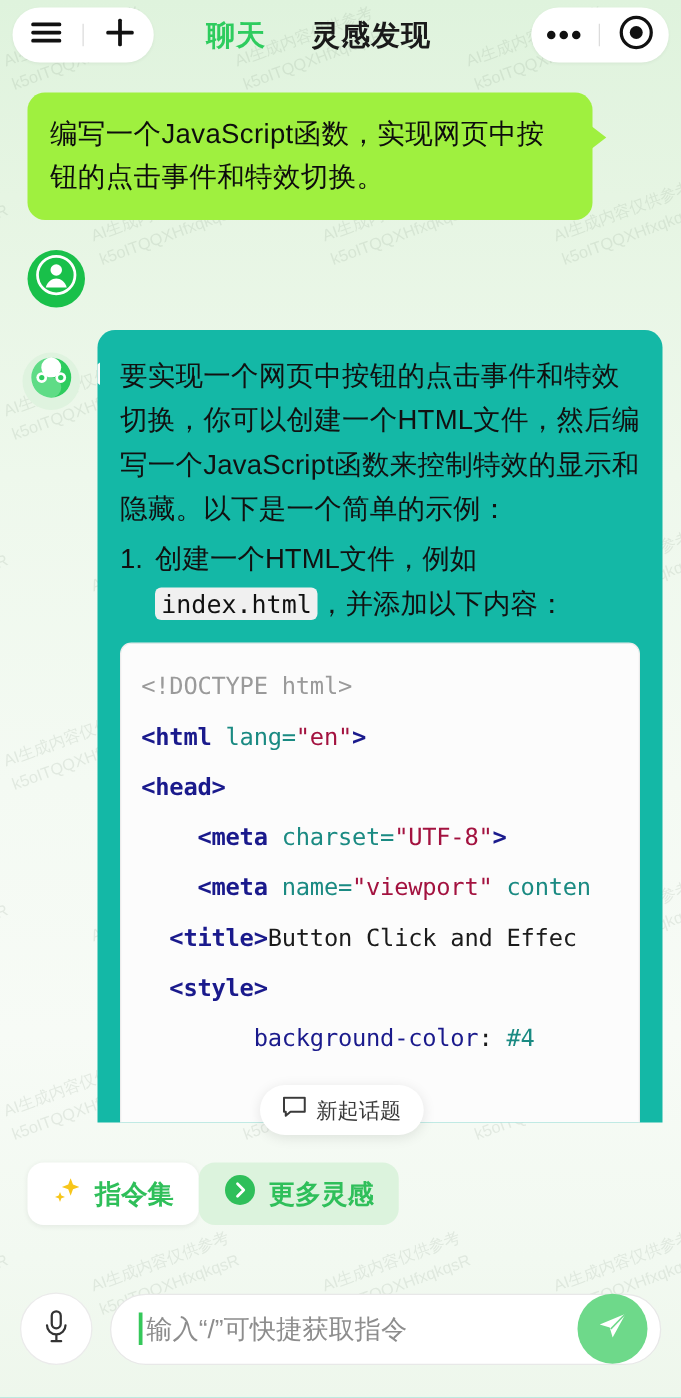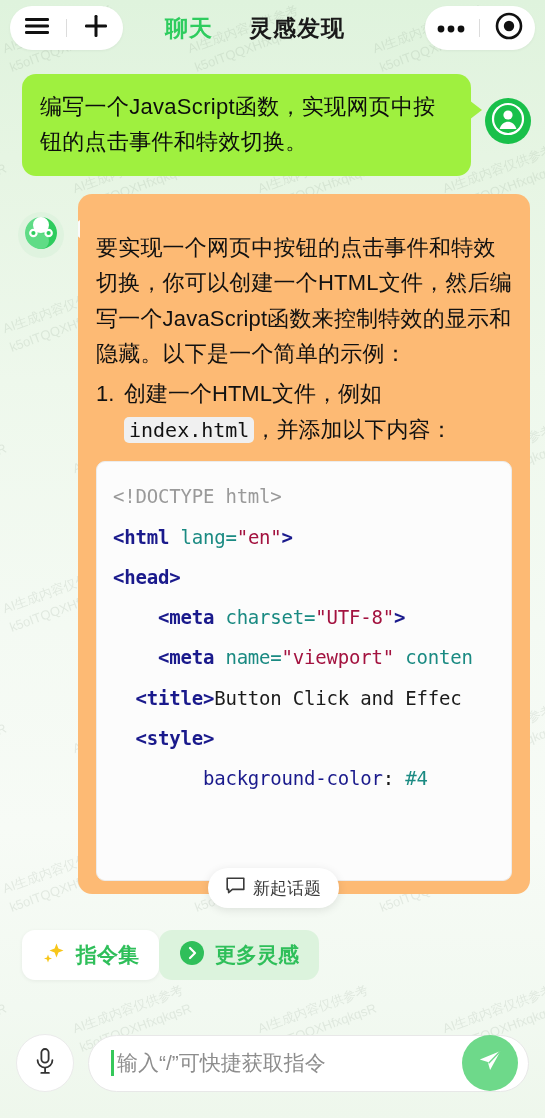--- a/index.html
+++ b/index.html
@@ -36,7 +36,7 @@
 
   
   .row-user { display:flex; justify-content:flex-end; align-items:flex-start;
-              padding:18px 14px 0 22px; }
+              padding:18px 14px 0 22px;flex-direction:column; }
   .bubble-user { position:relative; background:#9ff03f; border-radius:14px;
                  padding:16px 18px; max-width:452px; margin-right:14px; }
   .bubble-user .txt { font-size:22px; line-height:1.58; color:#0d0d0d; letter-spacing:.3px; }

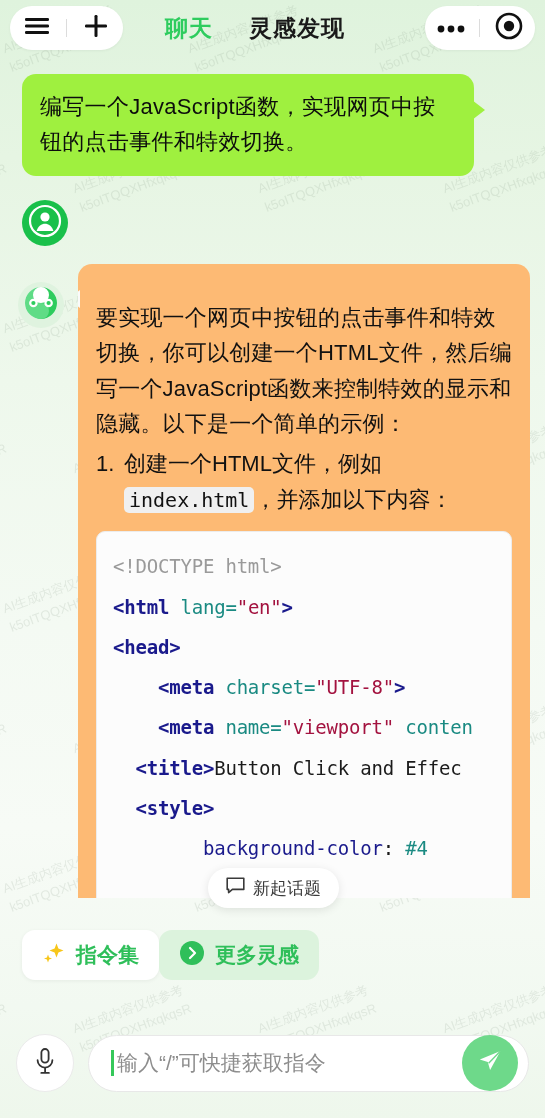--- a/index.html
+++ b/index.html
@@ -50,8 +50,8 @@
   .row-bot { display:flex; align-items:flex-start; padding:18px 0 0 18px; }
   .av-bot { width:46px; height:46px; border-radius:50%; background:#dff3df;
             display:flex; align-items:center; justify-content:center; flex:0 0 46px; margin-top:18px; }
-  .bubble-bot { position:relative; background:#fdba74; border-radius:14px;
-                margin-left:14px; width:452px; padding:36px 18px 0 18px; overflow:hidden;
+  .bubble-bot { position:relative; background:#14b8a6; border-radius:14px;
+                margin-left:14px; width:452px; padding:19px 18px 0 18px; overflow:hidden;
                 min-height:700px; }
   .tail-l { position:absolute; left:-10px; top:26px; width:0; height:0;
             border-top:9px solid transparent; border-bottom:9px solid transparent;

